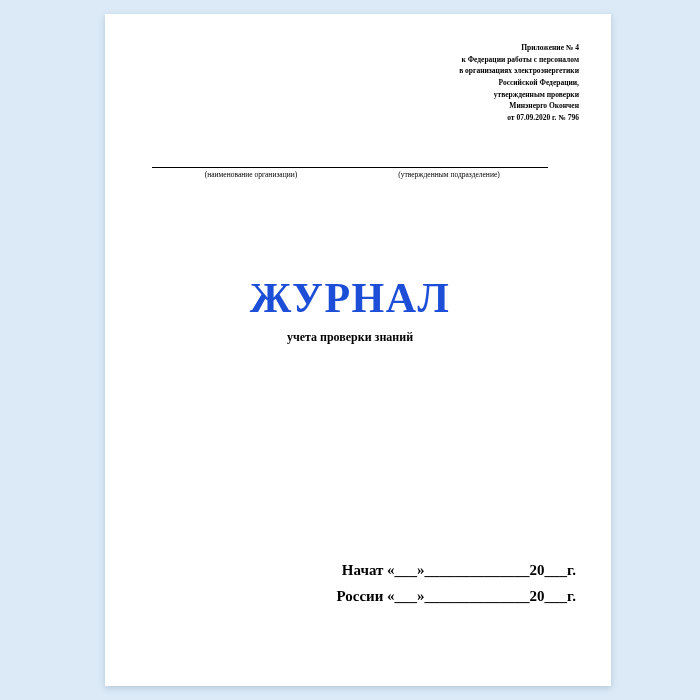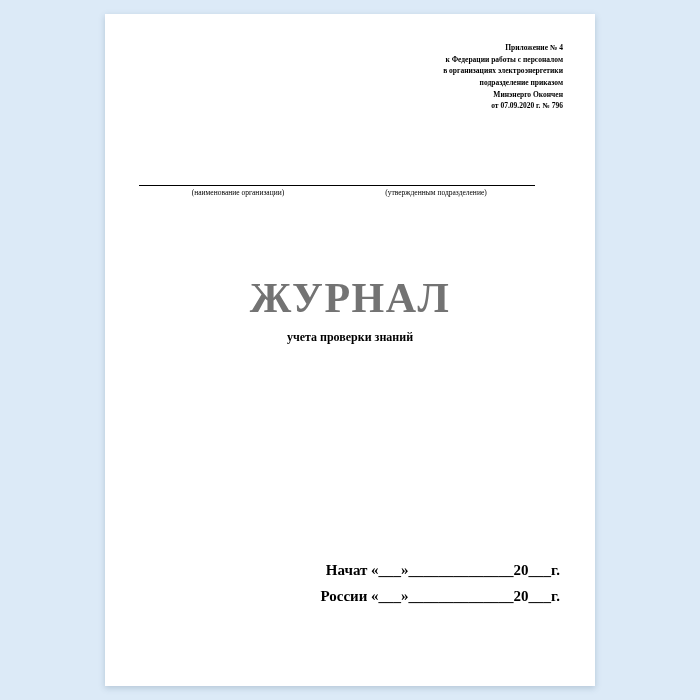--- a/index.html
+++ b/index.html
@@ -26,6 +26,7 @@
     height: 672px;
     background: #ffffff;
     box-shadow: 0 2px 6px rgba(60, 90, 120, 0.25);
+    padding-left: 16px;
   }
   .header-block {
     position: absolute;

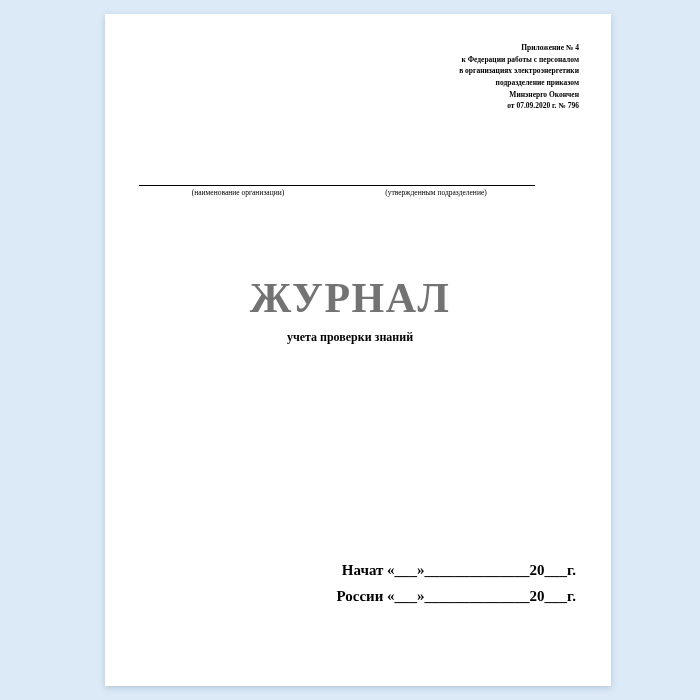--- a/index.html
+++ b/index.html
@@ -109,6 +109,7 @@
       <div>Приложение № 4</div>
       <div>к Федерации работы с персоналом</div>
       <div>в организациях электроэнергетики</div>
+      <div>Российской Федерации,</div>
       <div>подразделение приказом</div>
       <div>Минэнерго Окончен</div>
       <div>от 07.09.2020 г. № 796</div>

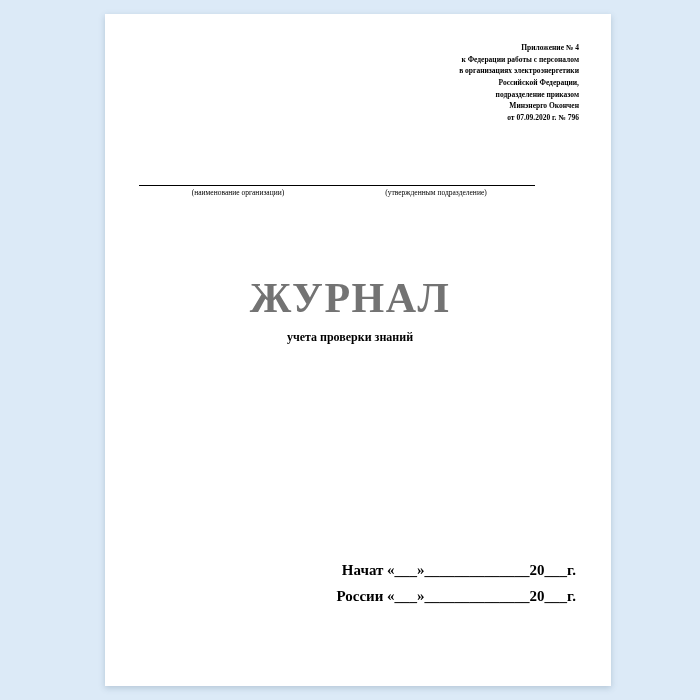--- a/index.html
+++ b/index.html
@@ -110,7 +110,7 @@
       <div>к Федерации работы с персоналом</div>
       <div>в организациях электроэнергетики</div>
       <div>Российской Федерации,</div>
-      <div>подразделение приказом</div>
+      <div>утвержденным проверки</div>
       <div>Минэнерго Окончен</div>
       <div>от 07.09.2020 г. № 796</div>
     </div>

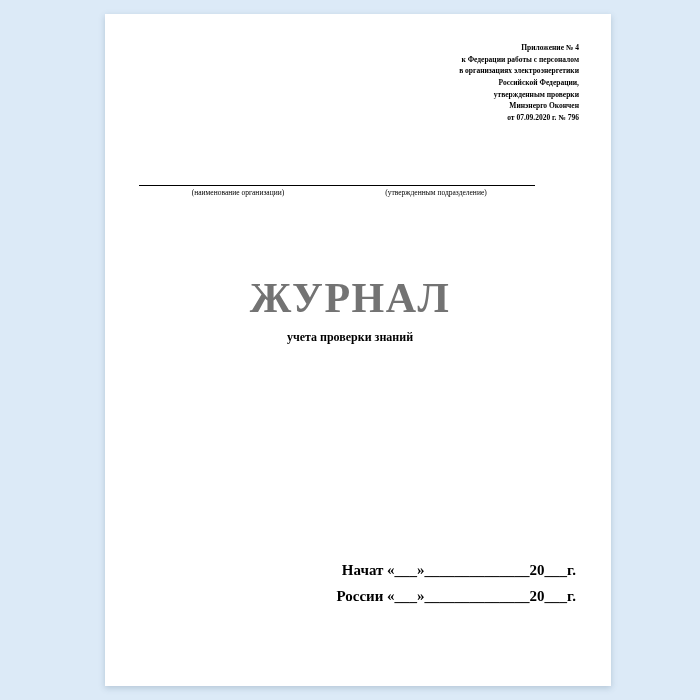--- a/index.html
+++ b/index.html
@@ -46,10 +46,10 @@
   .org-row {
     position: absolute;
     left: 34px;
-    top: 156px;
+    top: 138px;
     width: 422px;
     display: flex;
-    justify-content: flex-start;
+    justify-content: center;
   }
   .org-field {
     width: 198px;

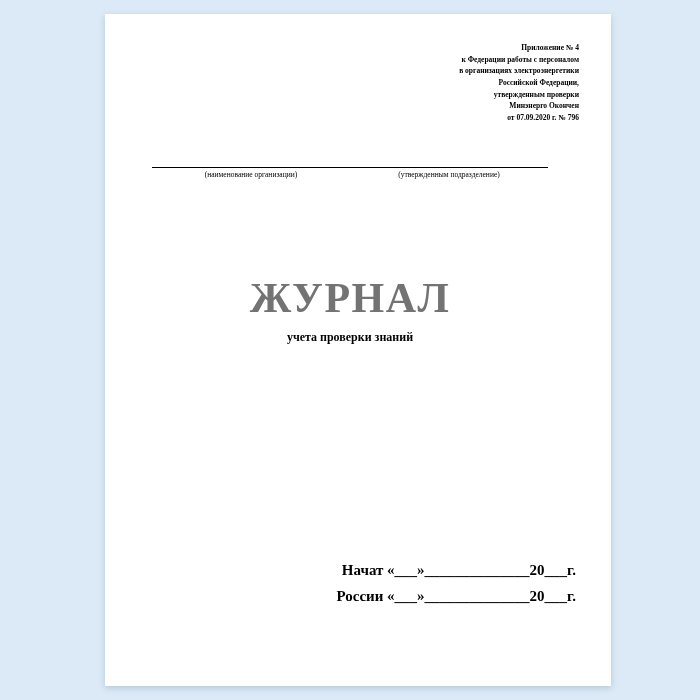--- a/index.html
+++ b/index.html
@@ -76,7 +76,7 @@
     font-size: 42px;
     font-weight: bold;
     letter-spacing: 1.5px;
-    color: #737373;
+    color: #1d4ed8;
     line-height: 1.05;
   }
   .title-sub {

